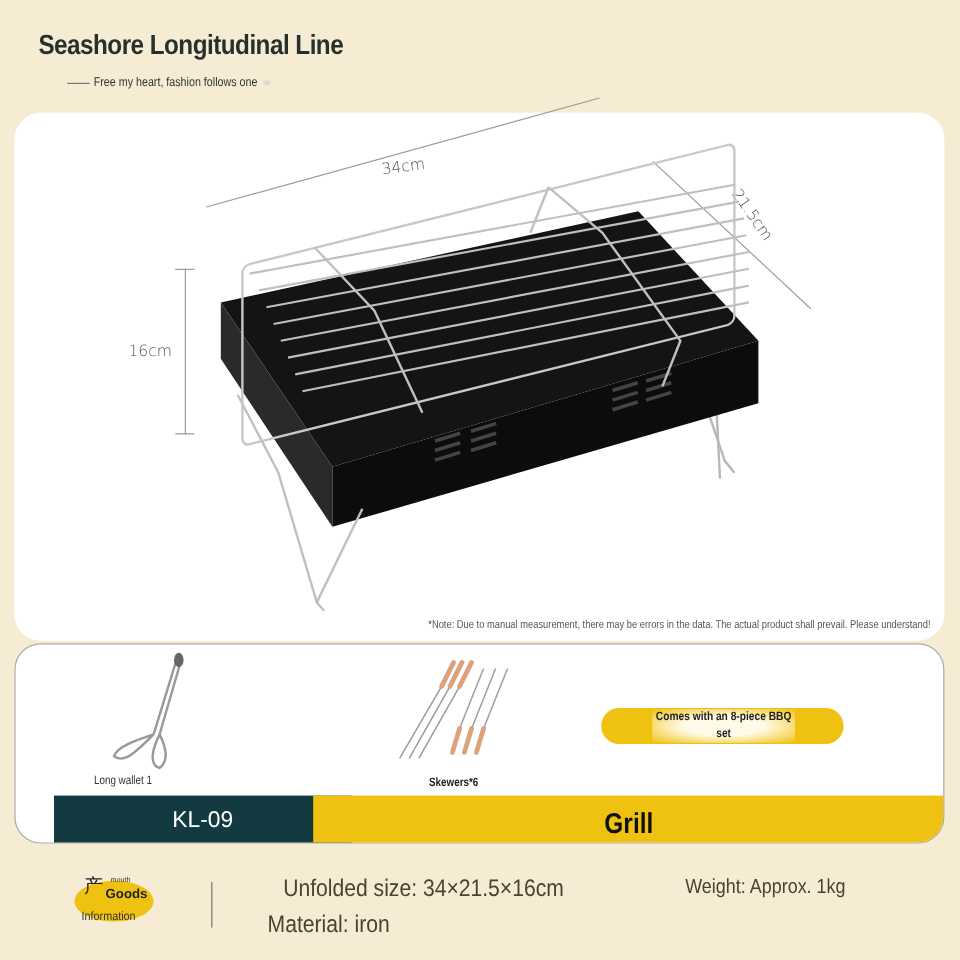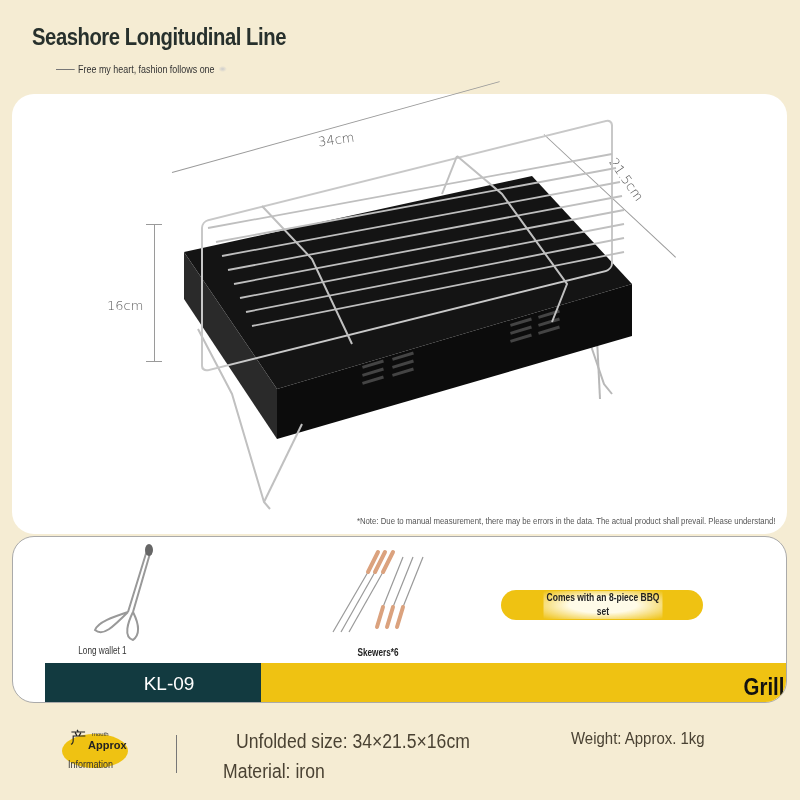--- a/index.html
+++ b/index.html
@@ -99,7 +99,7 @@
   <div class="dim-line" style="left:142px;top:130px;width:1px;height:138px;"></div>
   <div class="dim-line" style="left:134px;top:130px;width:16px;height:1px;"></div>
   <div class="dim-line" style="left:134px;top:267px;width:16px;height:1px;"></div>
-  <div class="dim-label" style="left:95px;top:204px;">16cm</div>
+  <div class="dim-label" style="left:95px;top:192px;">16cm</div>
 
   <svg width="775" height="440" style="position:absolute;left:0;top:0;" viewBox="0 0 775 440">
 

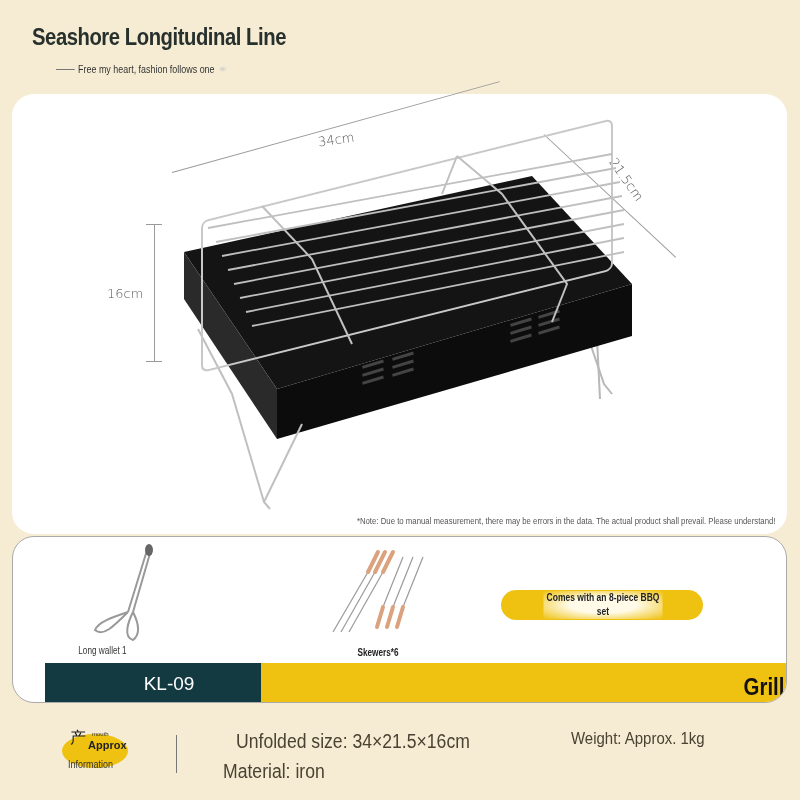--- a/index.html
+++ b/index.html
@@ -66,7 +66,7 @@
   .name-bar {
     position: absolute; left: 248px; top: 126px; width: 527px; height: 41px;
     background: #efc212; color: #111; font-size: 24px; font-weight: bold;
-    display:flex; align-items:center; justify-content:flex-end; padding-top: 6px;
+    display:flex; align-items:center; justify-content:center; padding-top: 6px;
   }
   .name-bar span { transform: scaleX(0.85); display:inline-block; }
 

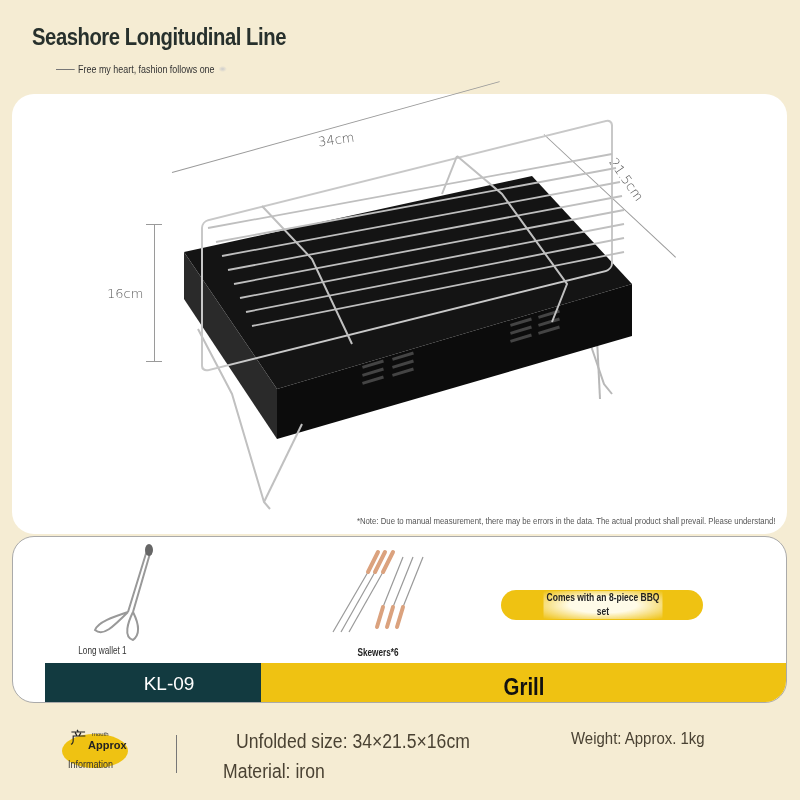--- a/index.html
+++ b/index.html
@@ -199,7 +199,7 @@
   <div class="info-blob"></div>
   <span class="info-char">产</span>
   <span class="info-mouth">mouth</span>
-  <span class="info-goods">Approx</span>
+  <span class="info-goods">Goods</span>
   <span class="info-information">Information</span>
 </div>
 <div class="info-divider"></div>

